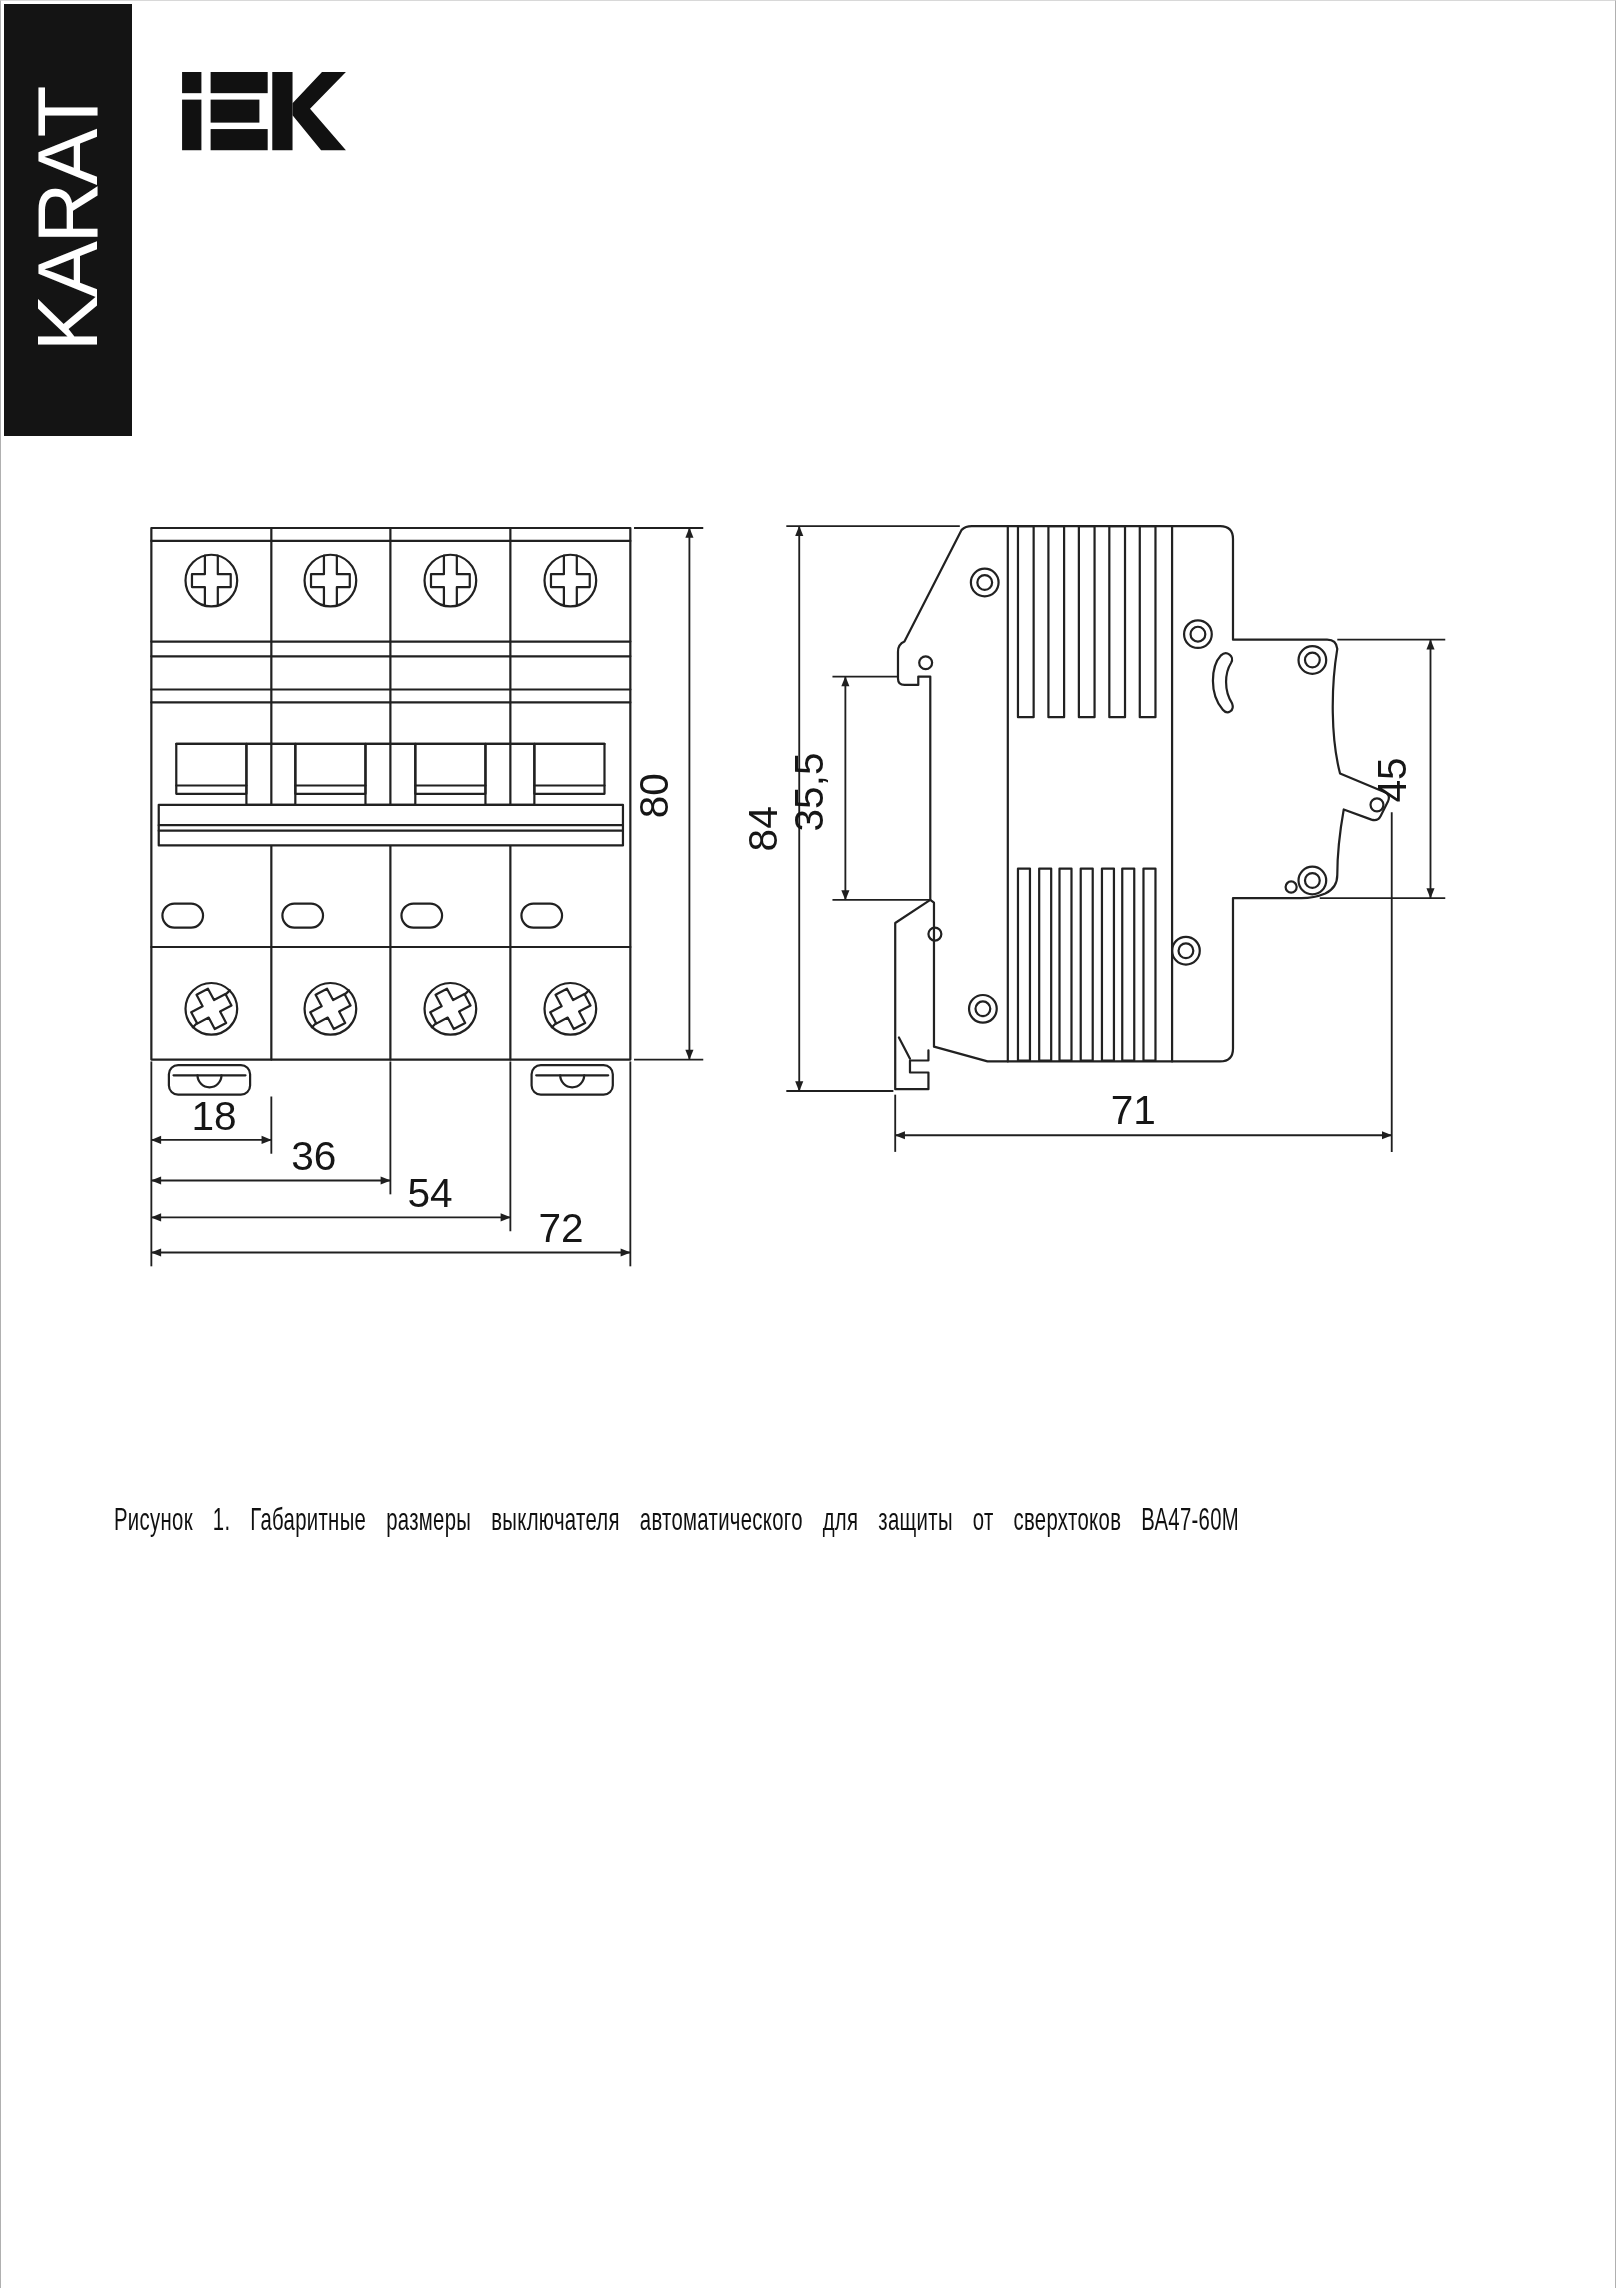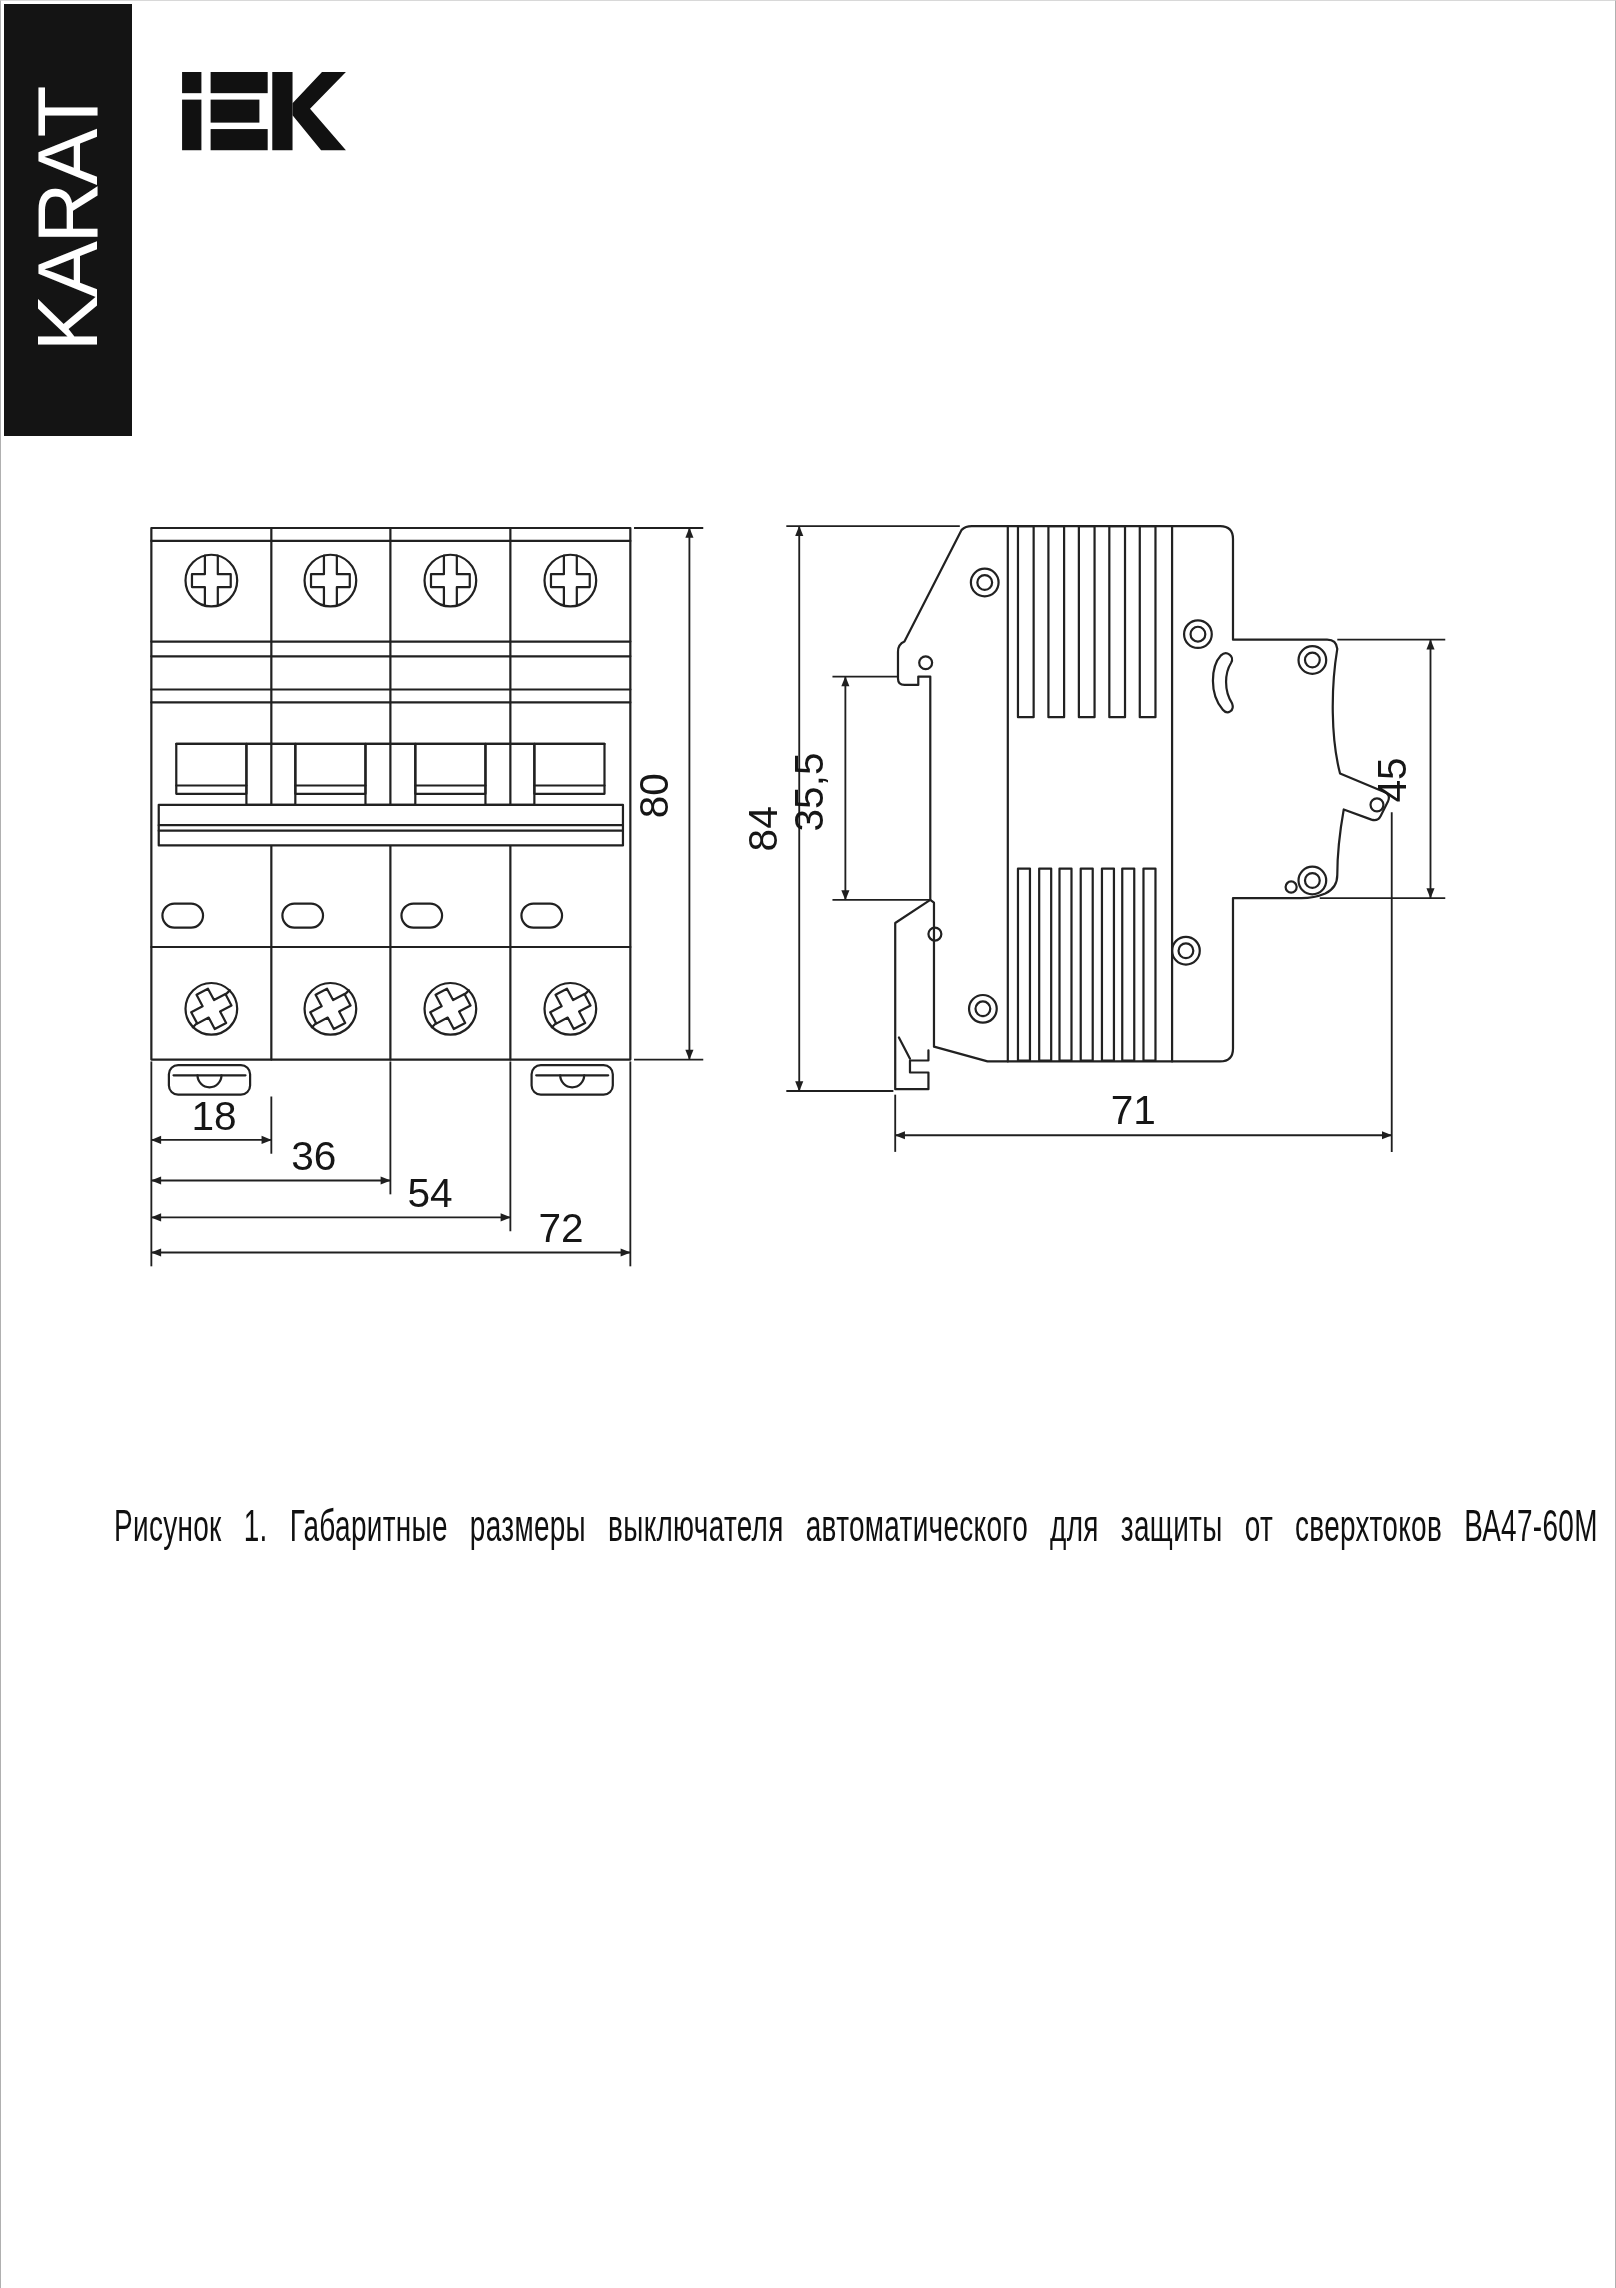--- a/index.html
+++ b/index.html
@@ -22,7 +22,7 @@
   .drawing{position:absolute;left:0;top:0;width:1616px;height:2289px;}
   .caption{
     position:absolute;left:114px;top:1501px;width:1329px;height:48px;
-    white-space:nowrap;font-size:44px;color:#101010;
+    white-space:nowrap;font-size:32px;color:#101010;
   }
   .caption-inner{
     display:inline-block;transform:scaleX(0.635);transform-origin:0 50%;

